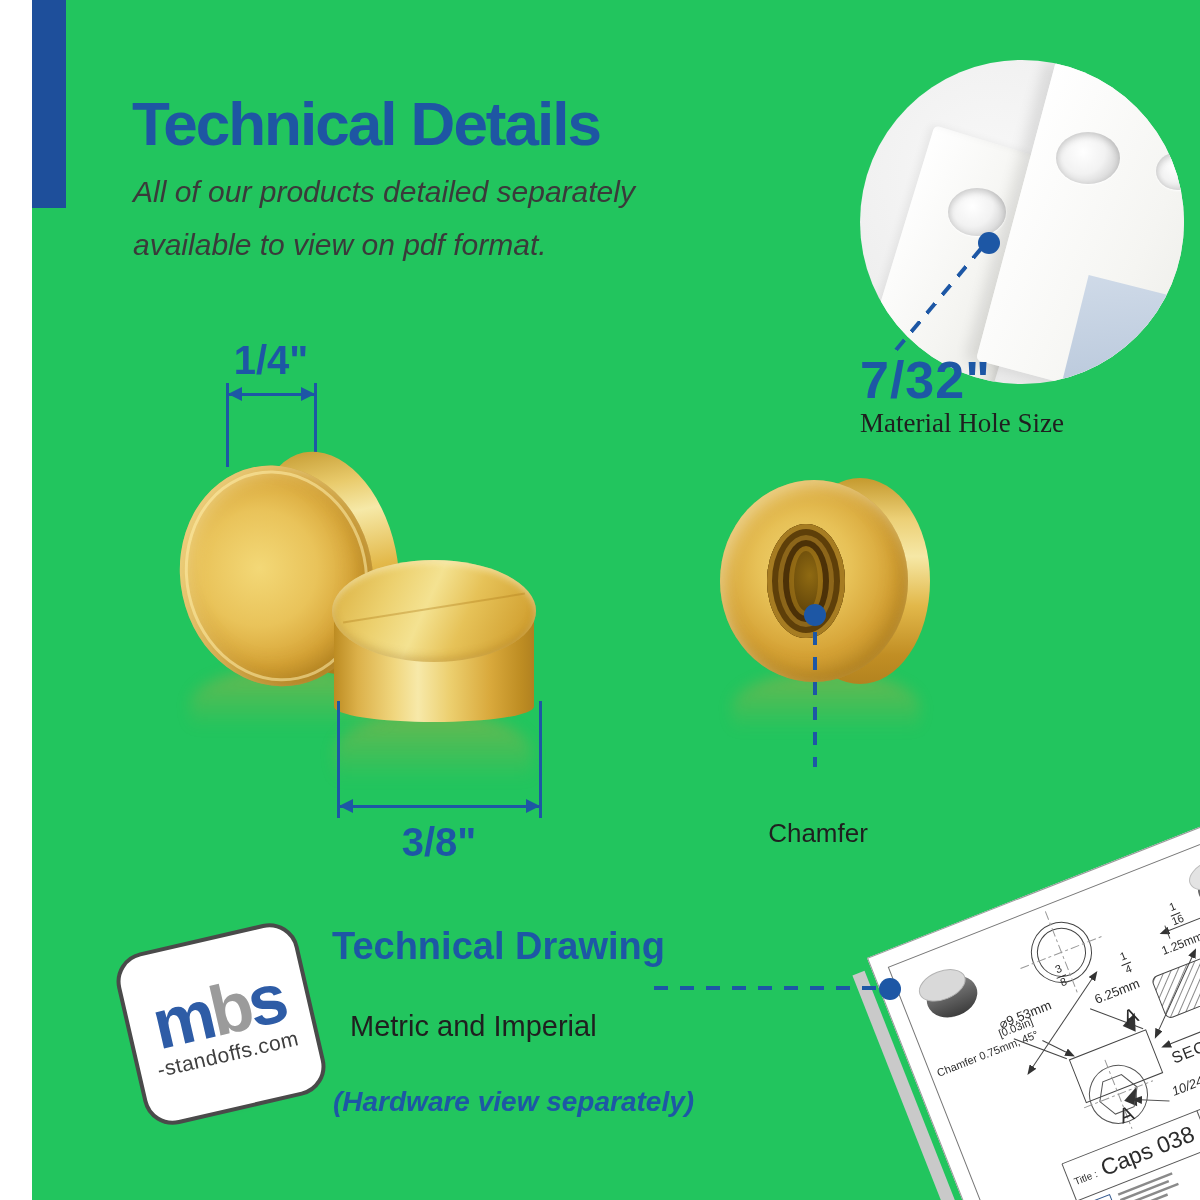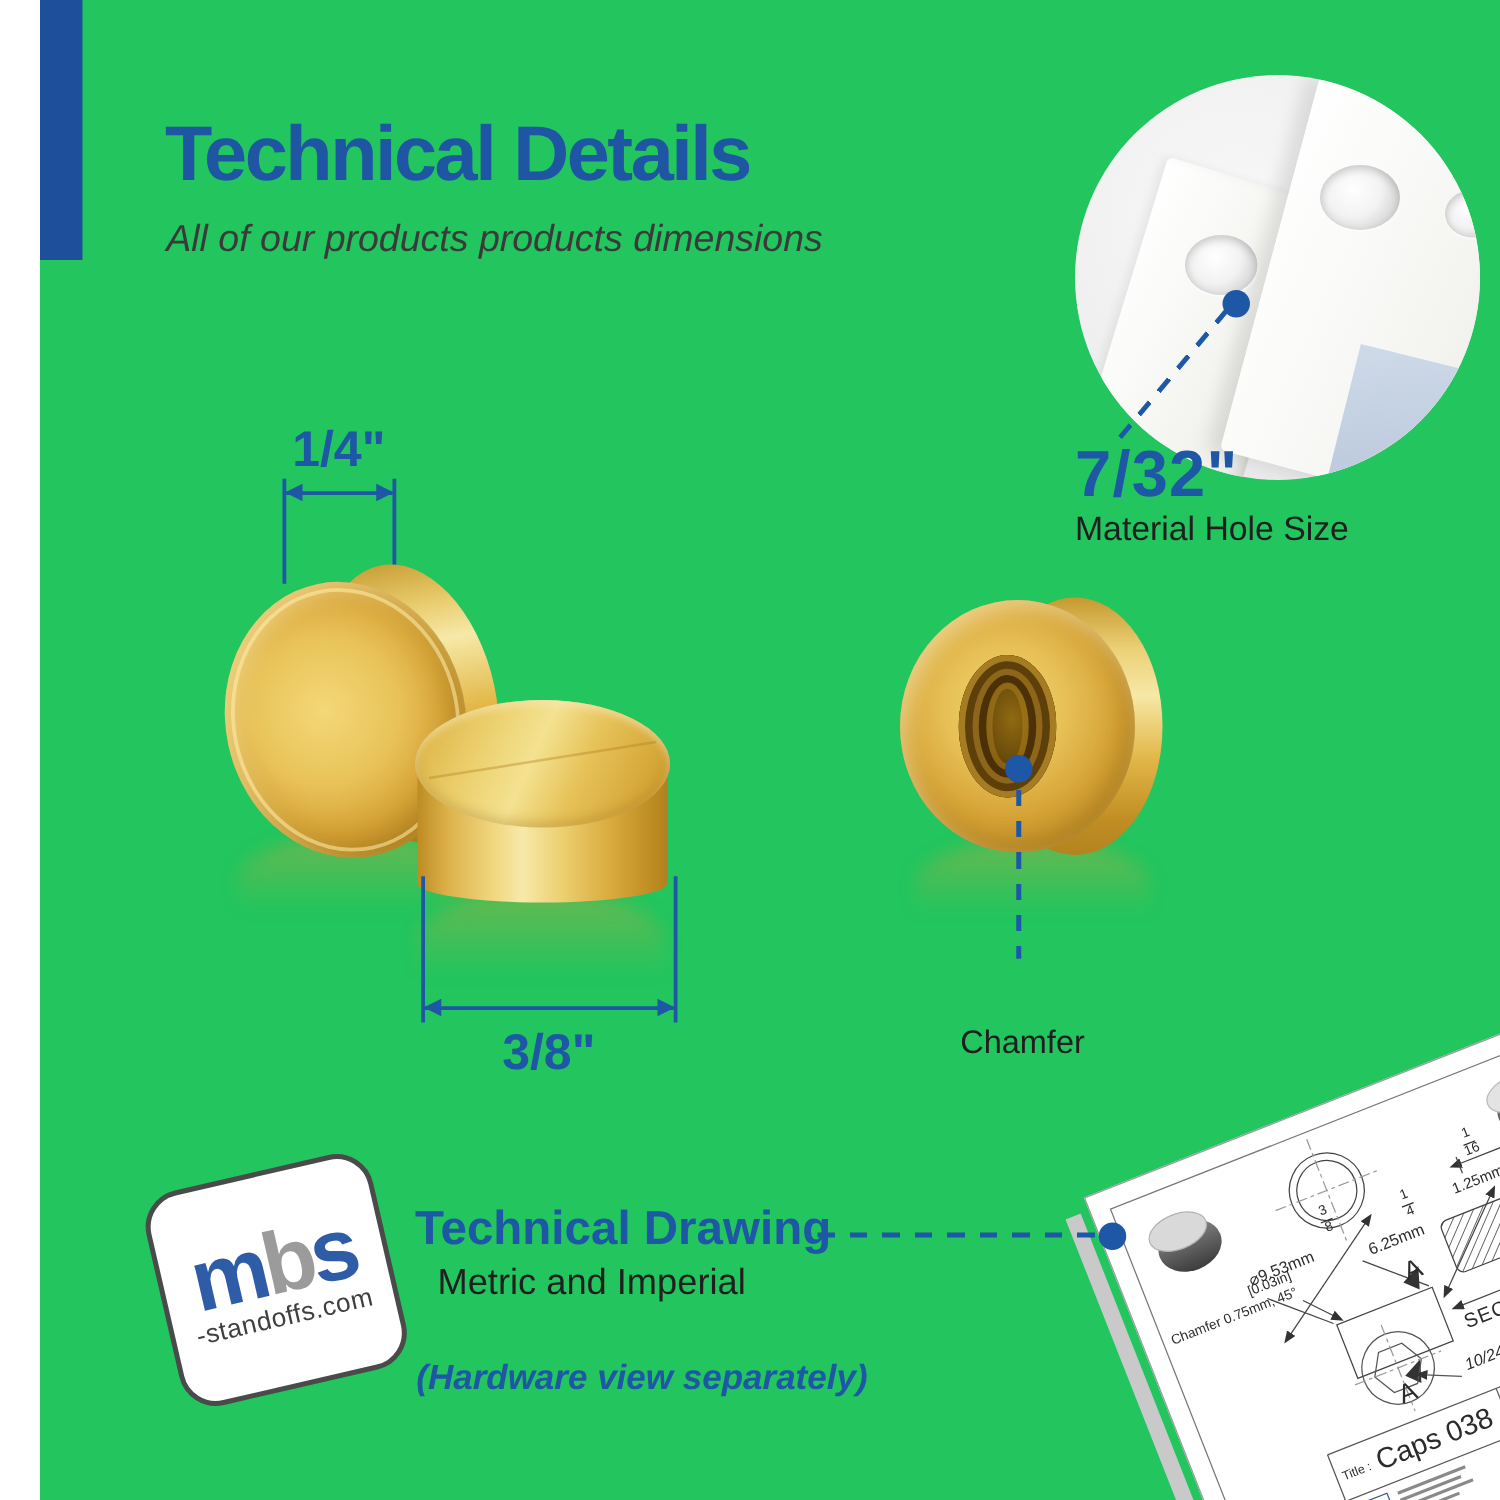--- a/index.html
+++ b/index.html
@@ -114,7 +114,7 @@
   <div class="corner-bar"></div>
   <div class="main-title">Technical Details</div>
   <div class="subtitle">
-    <div>All of our products products dimensions</div>
+    <div>All of our products detailed separately</div>
   </div>
 
   <div class="hole-photo">

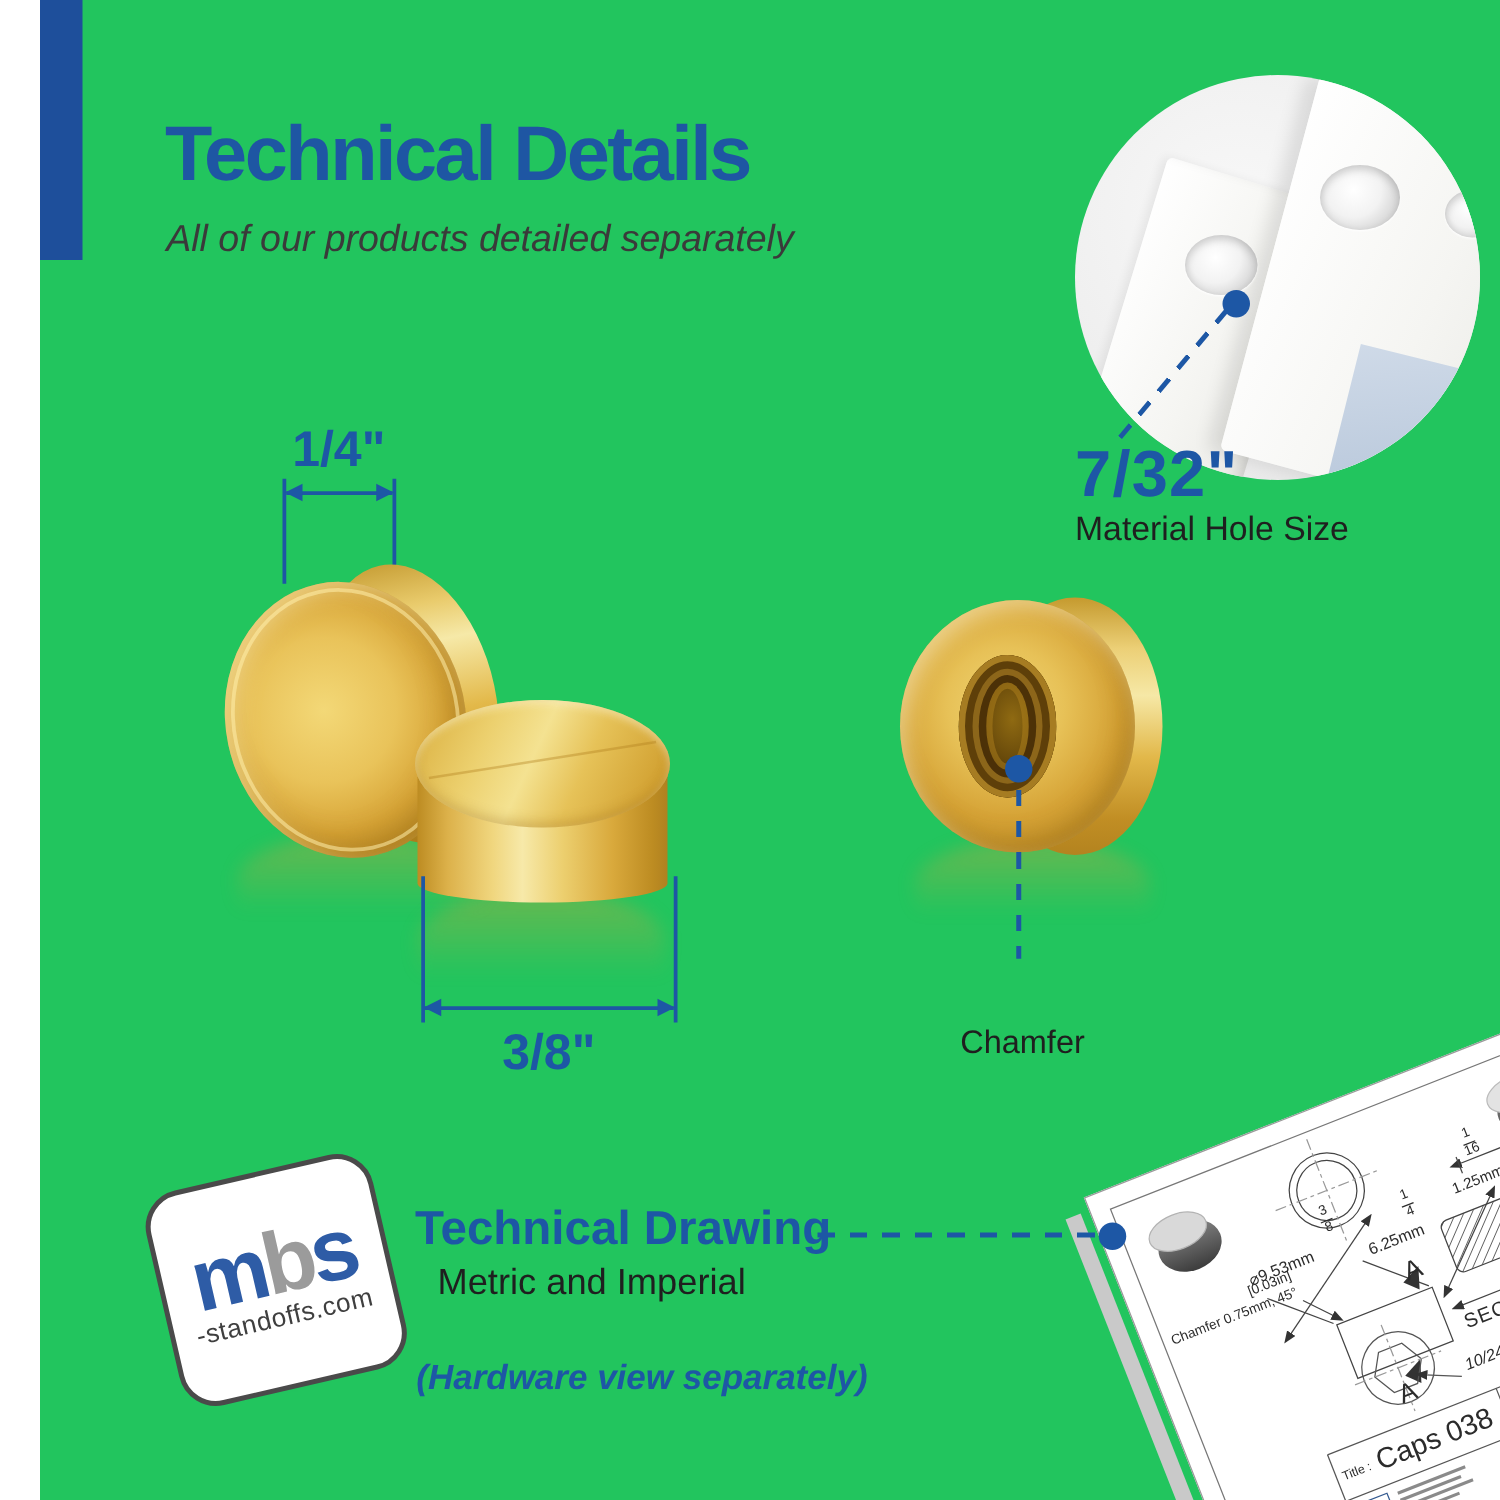--- a/index.html
+++ b/index.html
@@ -115,6 +115,7 @@
   <div class="main-title">Technical Details</div>
   <div class="subtitle">
     <div>All of our products detailed separately</div>
+    <div>available to view on pdf format.</div>
   </div>
 
   <div class="hole-photo">

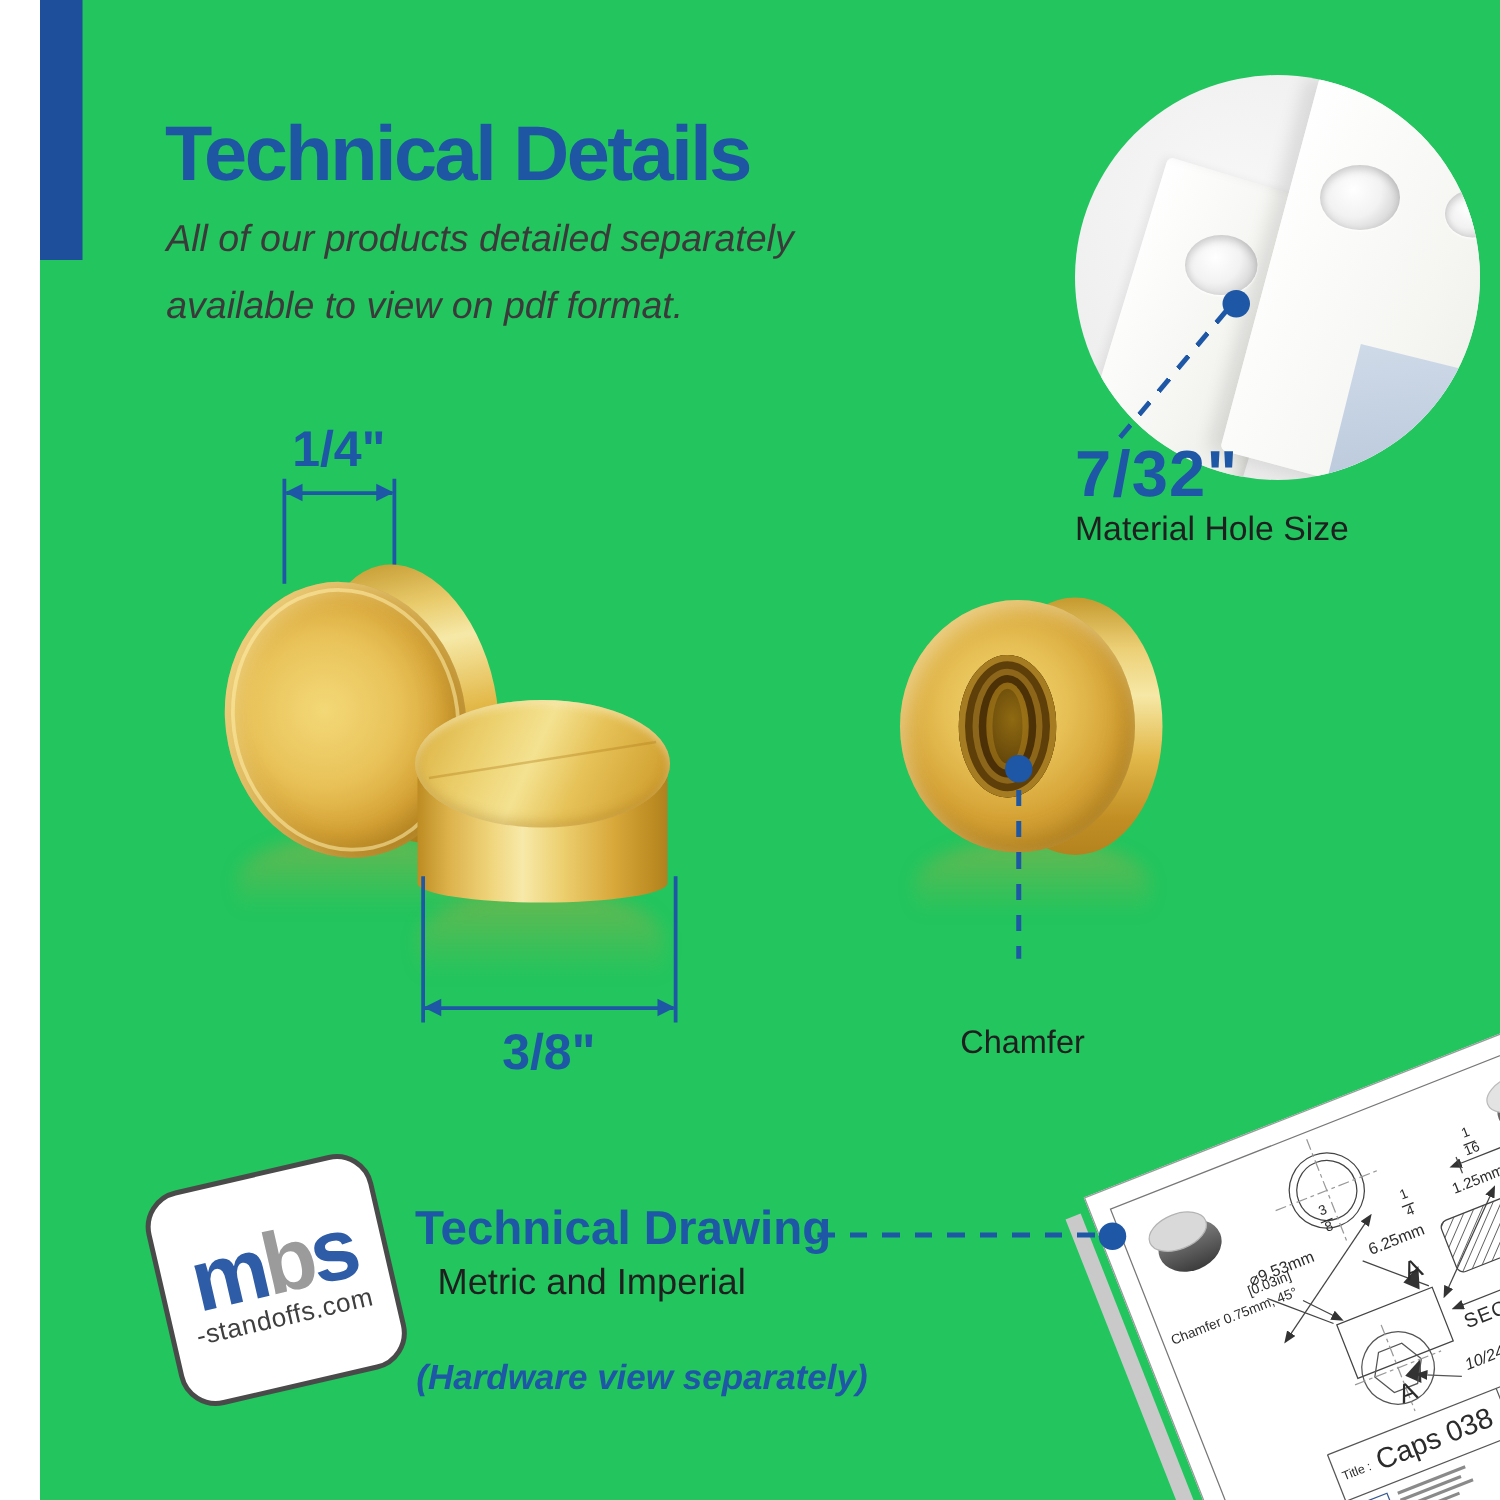--- a/index.html
+++ b/index.html
@@ -129,7 +129,7 @@
   <div class="dot" style="left:946px;top:232px;"></div>
   <div class="dash-diag" style="left:864px;top:348px;width:132px;transform:rotate(-50deg);"></div>
   <div class="dim-label" style="left:790px;top:350px;width:230px;font-size:52px;letter-spacing:1px;text-align:left;padding-left:38px;box-sizing:border-box;">7/32"</div>
-  <div class="sub-label" style="left:828px;top:408px;font-size:27px;text-align:left;">Material Hole Size</div>
+  <div class="sub-label" style="left:828px;top:408px;font-size:27px;text-align:left;font-family:Liberation Serif, serif;">Material Hole Size</div>
 
   <div class="dim-label" style="left:164px;top:338px;width:150px;font-size:40px;">1/4"</div>
   <div class="ext" style="left:194px;top:383px;height:84px;"></div>

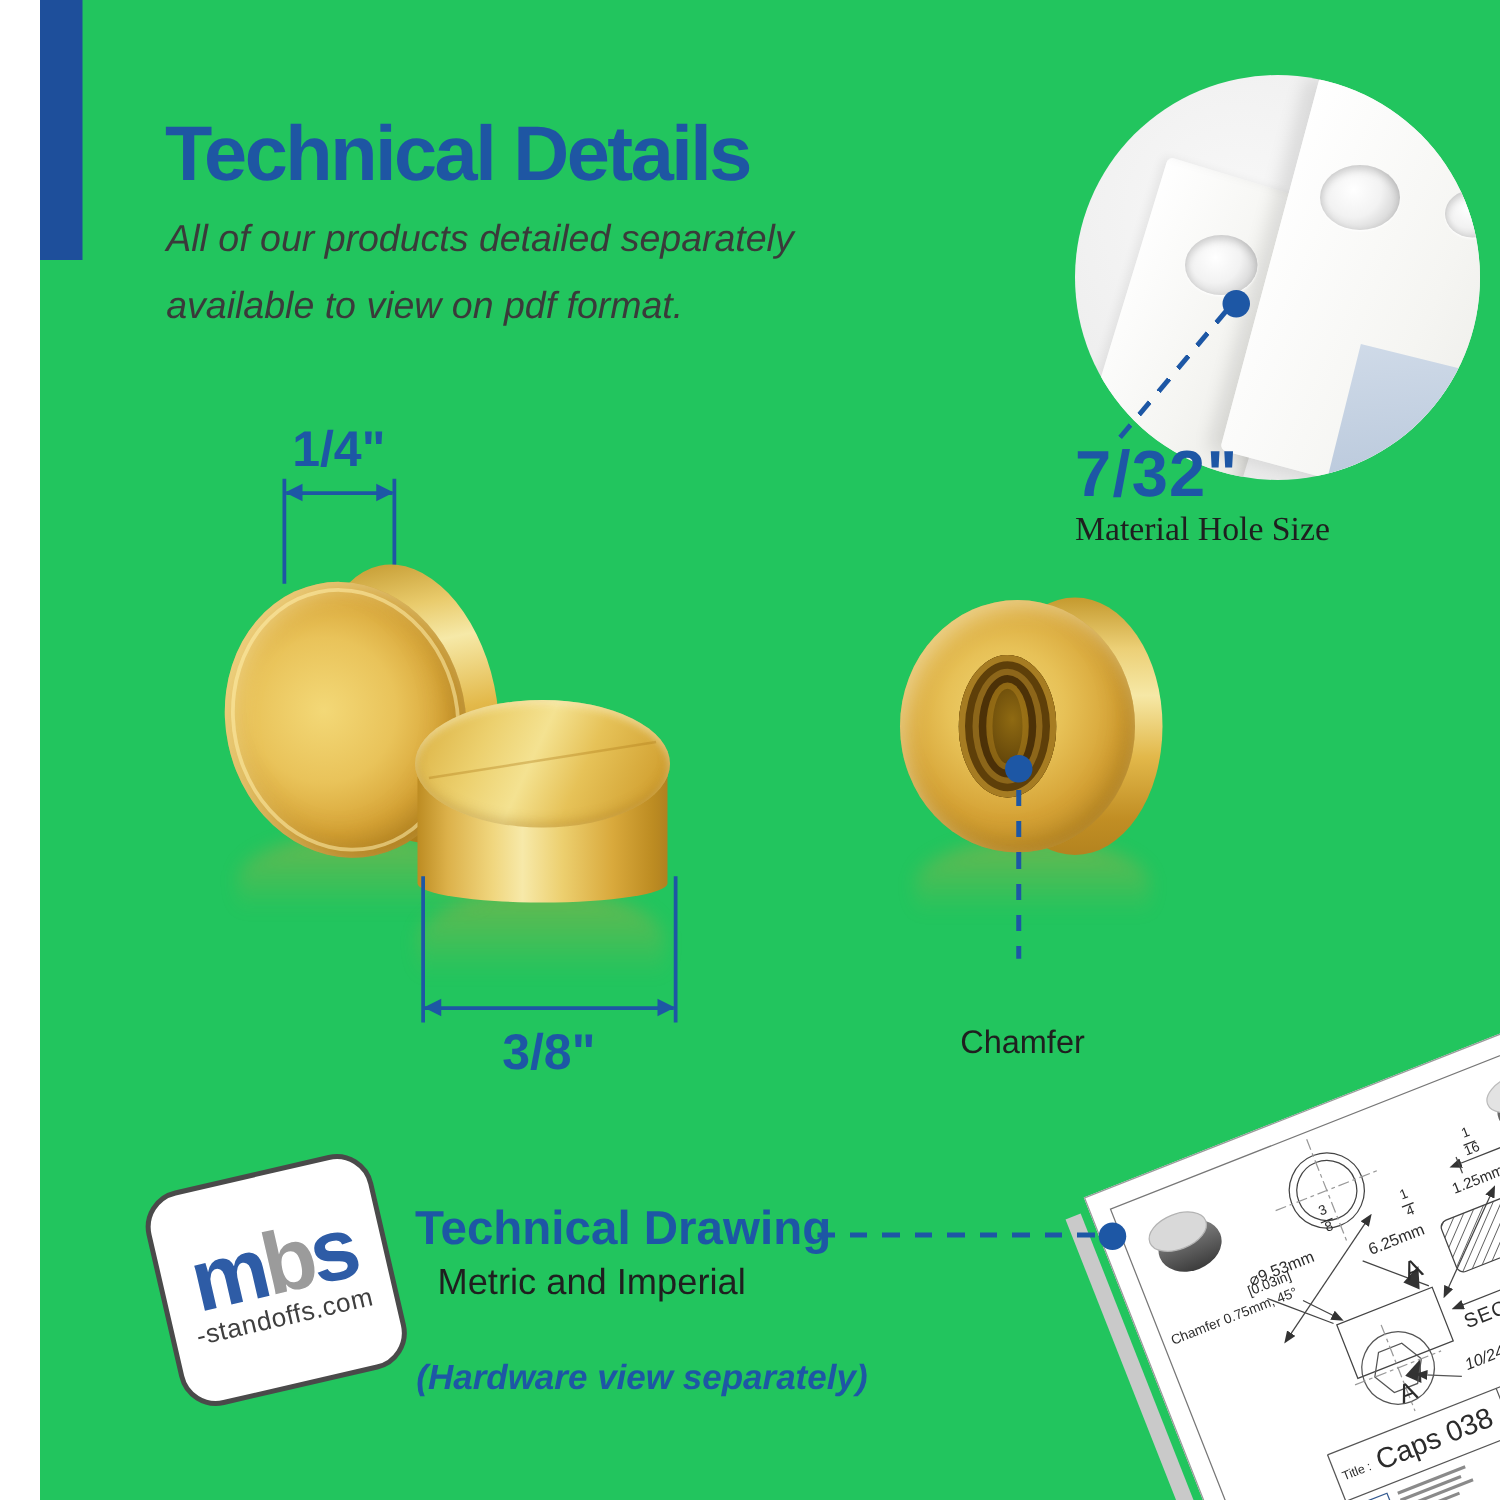--- a/index.html
+++ b/index.html
@@ -89,7 +89,7 @@
   .logo-domain{font-size:21px;color:#3f3f3f;letter-spacing:.5px;margin-top:2px;}
 
   
-  .td-title{position:absolute;left:300px;top:962px;font-size:38px;font-weight:800;color:#1d57a5;}
+  .td-title{position:absolute;left:300px;top:925px;font-size:38px;font-weight:800;color:#1d57a5;}
   .td-desc{position:absolute;left:318px;top:1008px;font-size:29px;color:#1f1f1f;line-height:36px;}
   .td-note{position:absolute;left:301px;top:1086px;font-size:28px;font-style:italic;
            font-weight:600;color:#1d57a5;}

